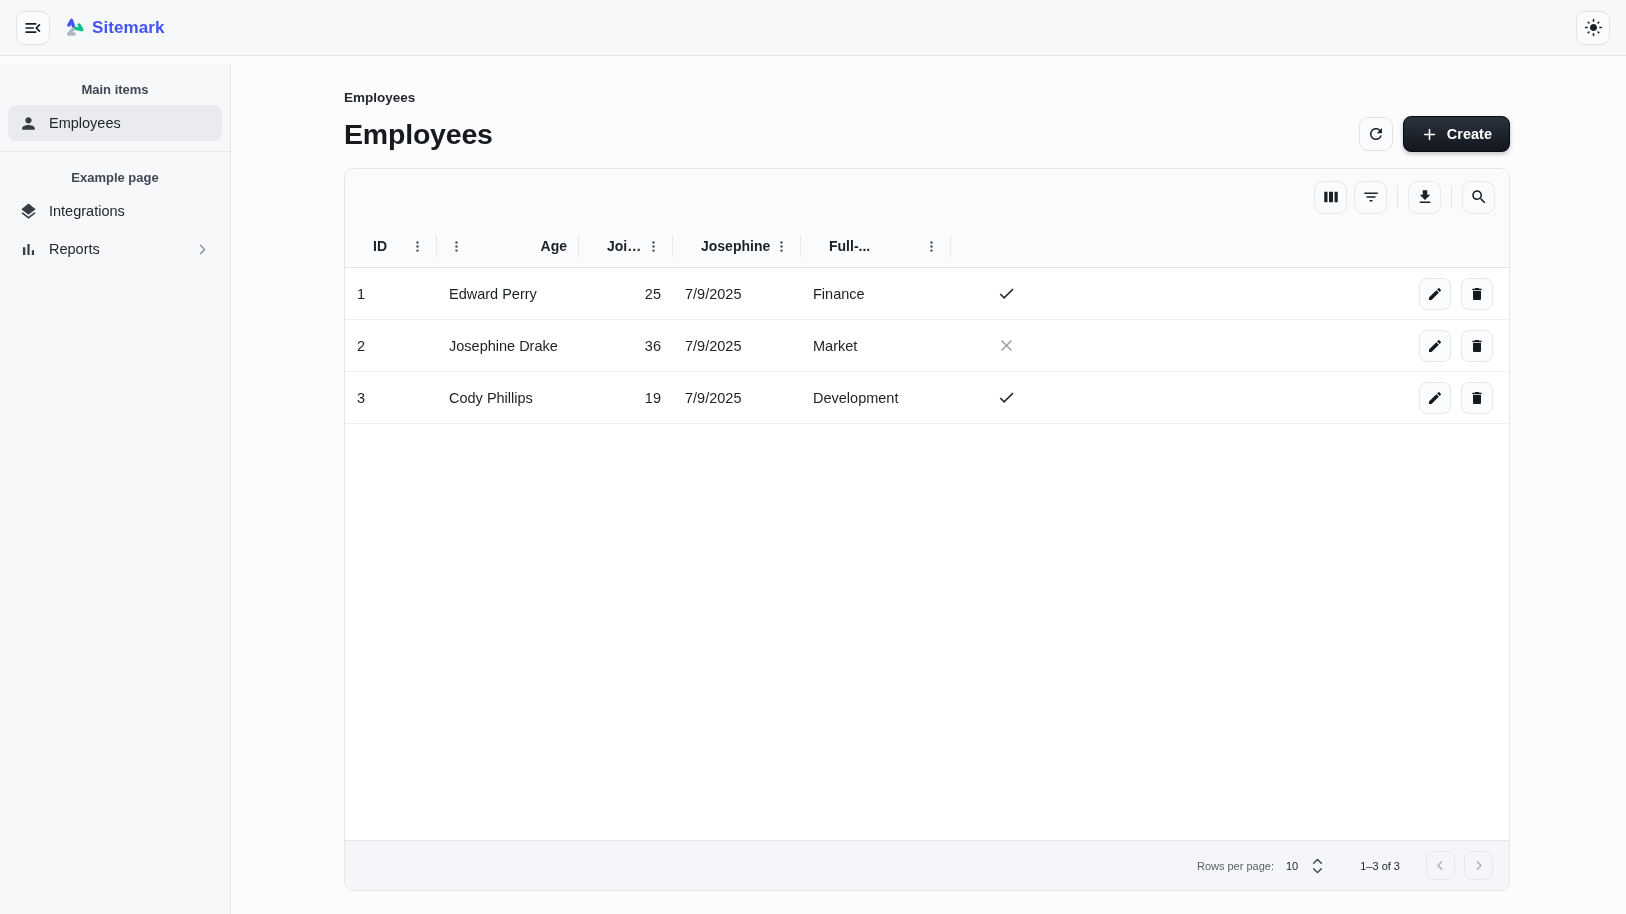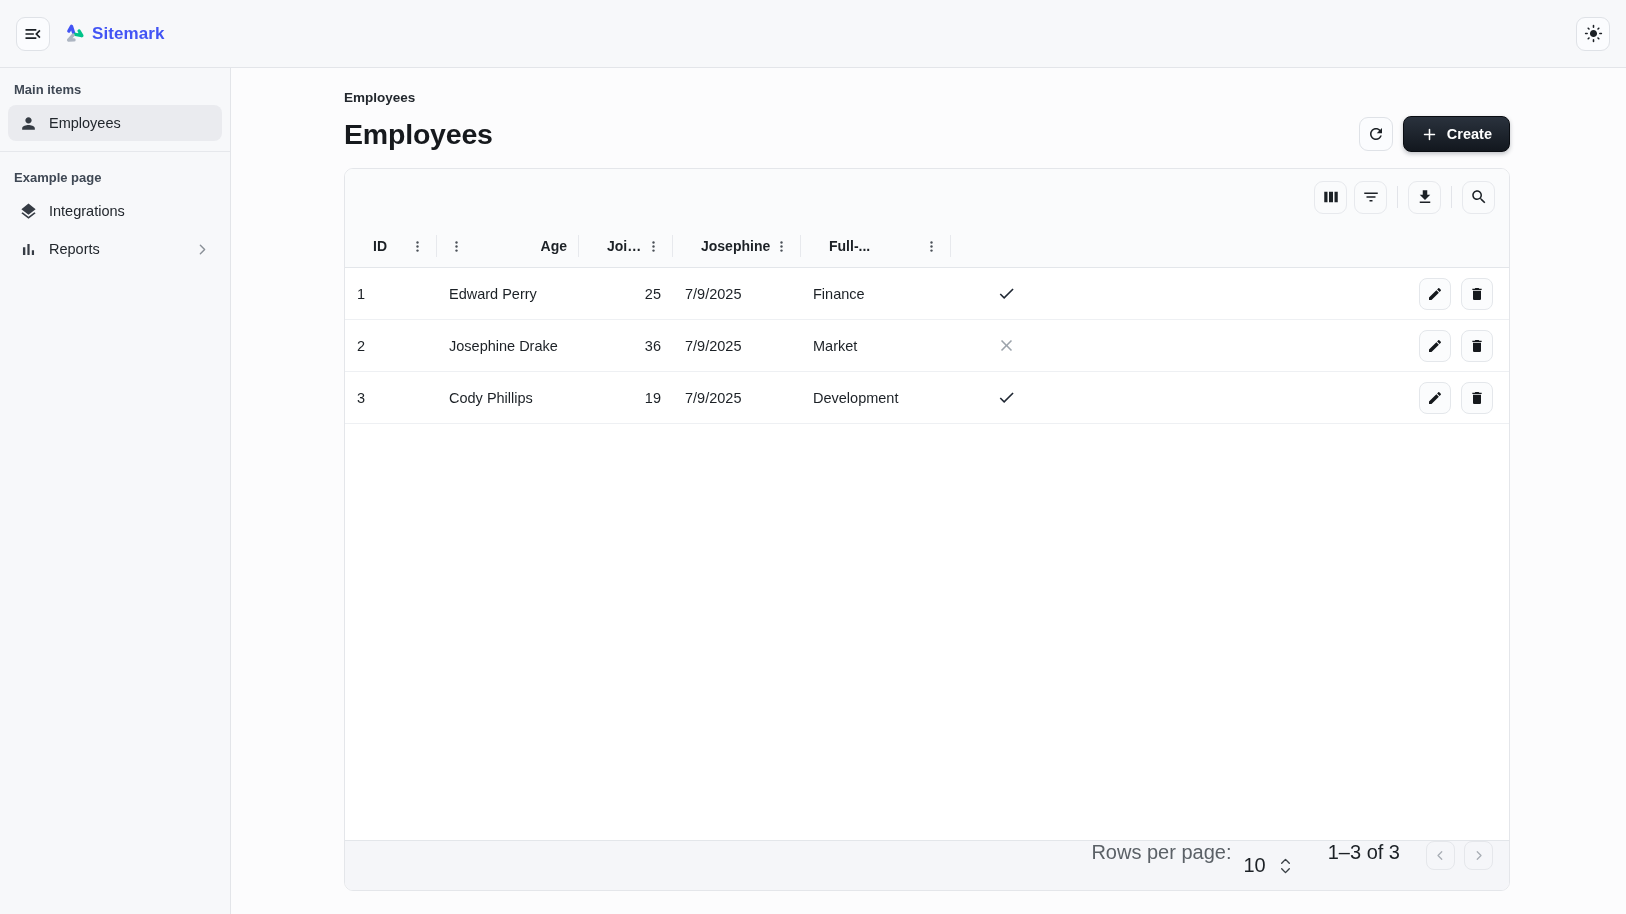--- a/index.html
+++ b/index.html
@@ -8,7 +8,7 @@
   svg { display:block; }
 
   
-  .appbar { position:fixed; top:0; left:0; right:0; height:68px; background:#F7F8FA;
+  .appbar { position:fixed; top:0; left:0; right:0; height:56px; background:#F7F8FA;
             border-bottom:1px solid #E3E5E9; display:flex; align-items:center;
             justify-content:space-between; padding:0 16px; z-index:20; }
   .appbar-left { display:flex; align-items:center; gap:13px; }

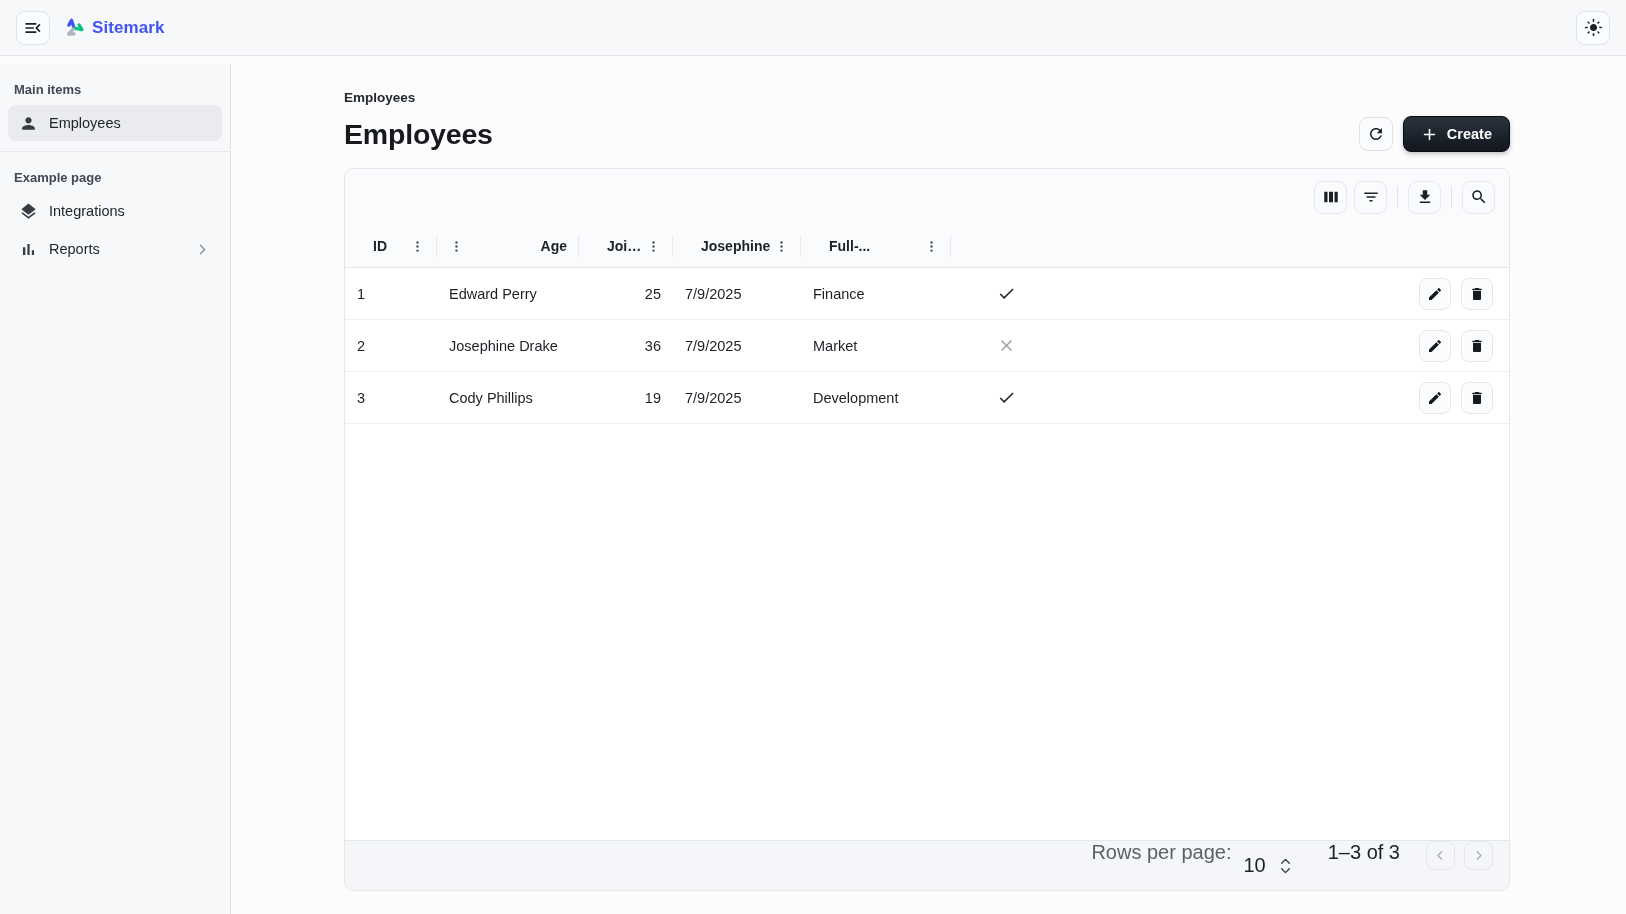--- a/index.html
+++ b/index.html
@@ -20,7 +20,7 @@
 
   
   .sidebar { position:fixed; top:64px; left:0; bottom:0; width:231px; background:#F7F8FA;
-             border-right:1px solid #E3E5E9; padding-top:10px; }
+             border-right:1px solid #E3E5E9; padding-top:10px;text-align:center; }
   .caption { font-size:13px; font-weight:700; color:#3F4854; padding:8px 14px 6px; }
   .nav-item { margin:2px 8px; height:36px; display:flex; align-items:center; gap:11px;
               padding:0 11px; border-radius:8px; font-size:14.5px; color:#22272D; cursor:pointer; }

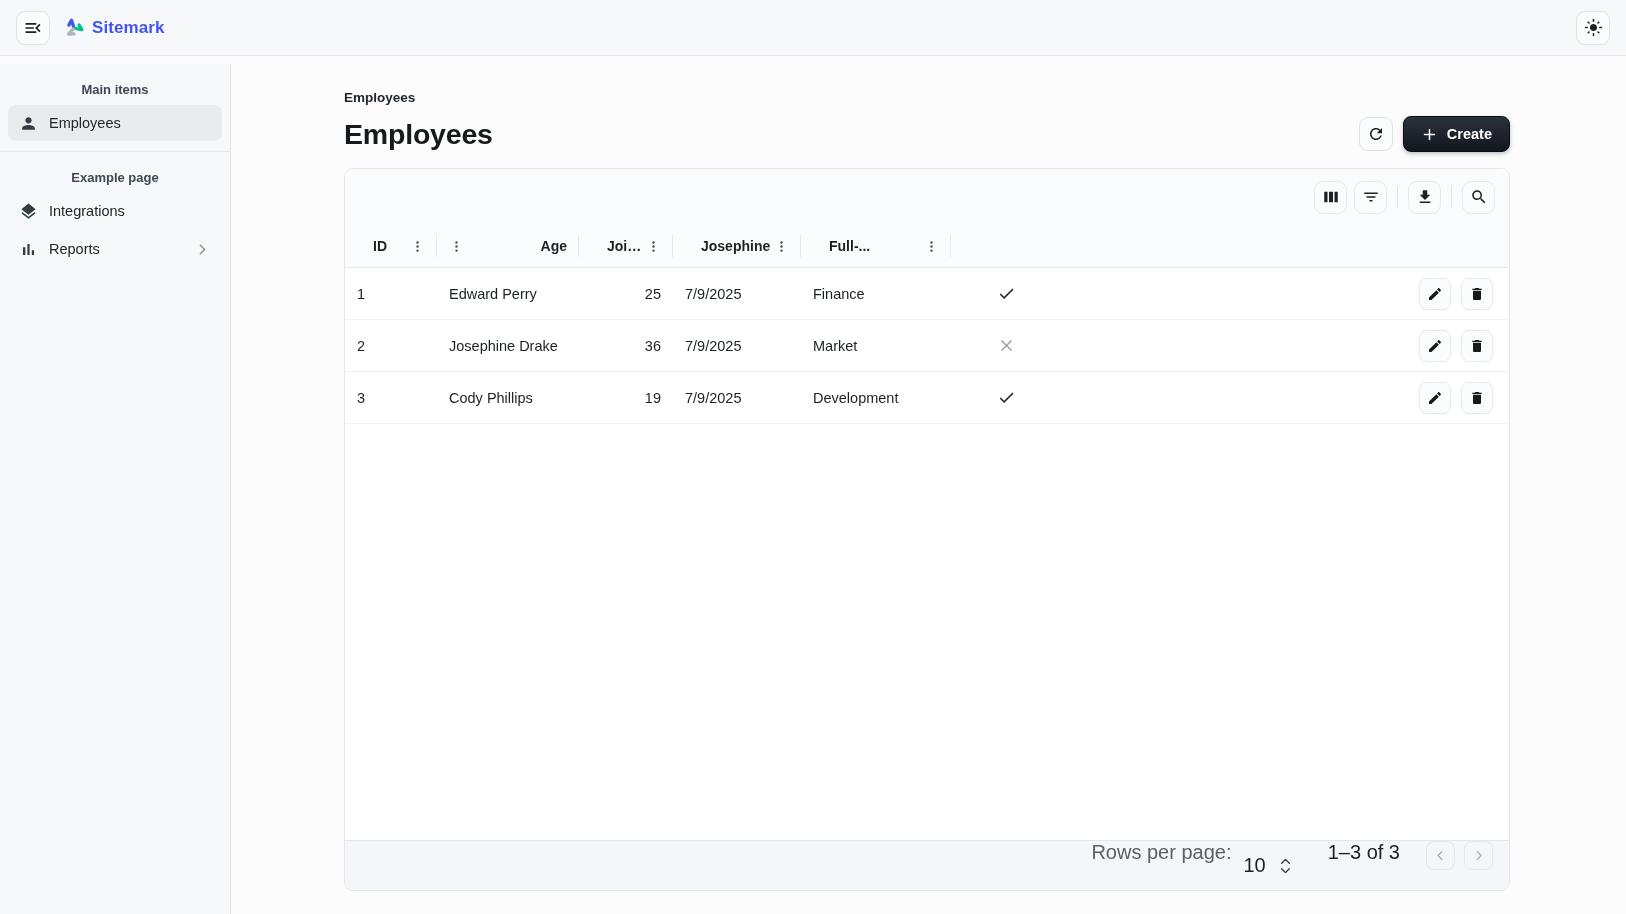--- a/index.html
+++ b/index.html
@@ -75,8 +75,8 @@
   .grid-filler { flex:1; background:#fff; }
 
   .grid-footer { height:50px; flex:none; background:#F5F6F9; border-top:1px solid #E3E6EA;
-                 display:flex; justify-content:flex-end; padding:0 16px;
-                 font-size:20px; }
+                 display:flex; align-items:center; justify-content:flex-end; padding:12px 16px;
+                 font-size:11px; }
   .rpp-label { color:#5B6167; }
   .rpp-select { display:flex; align-items:center; gap:13px; margin:0 10px 0 12px; cursor:pointer; }
   .rpp-value { color:#1C2126; }

